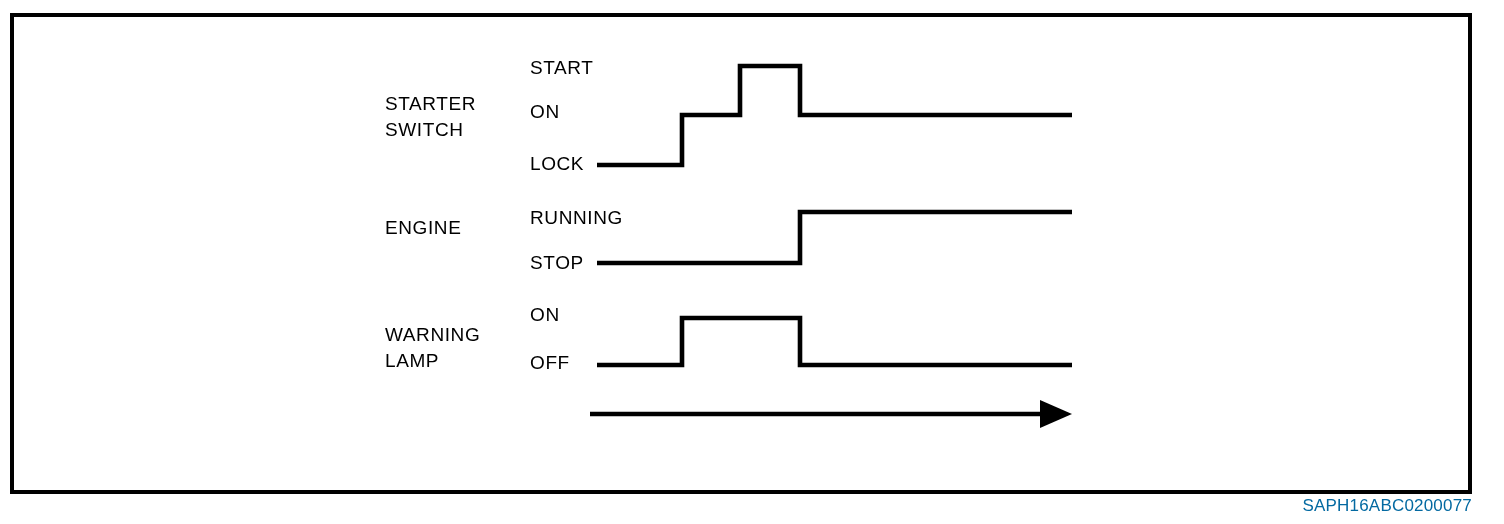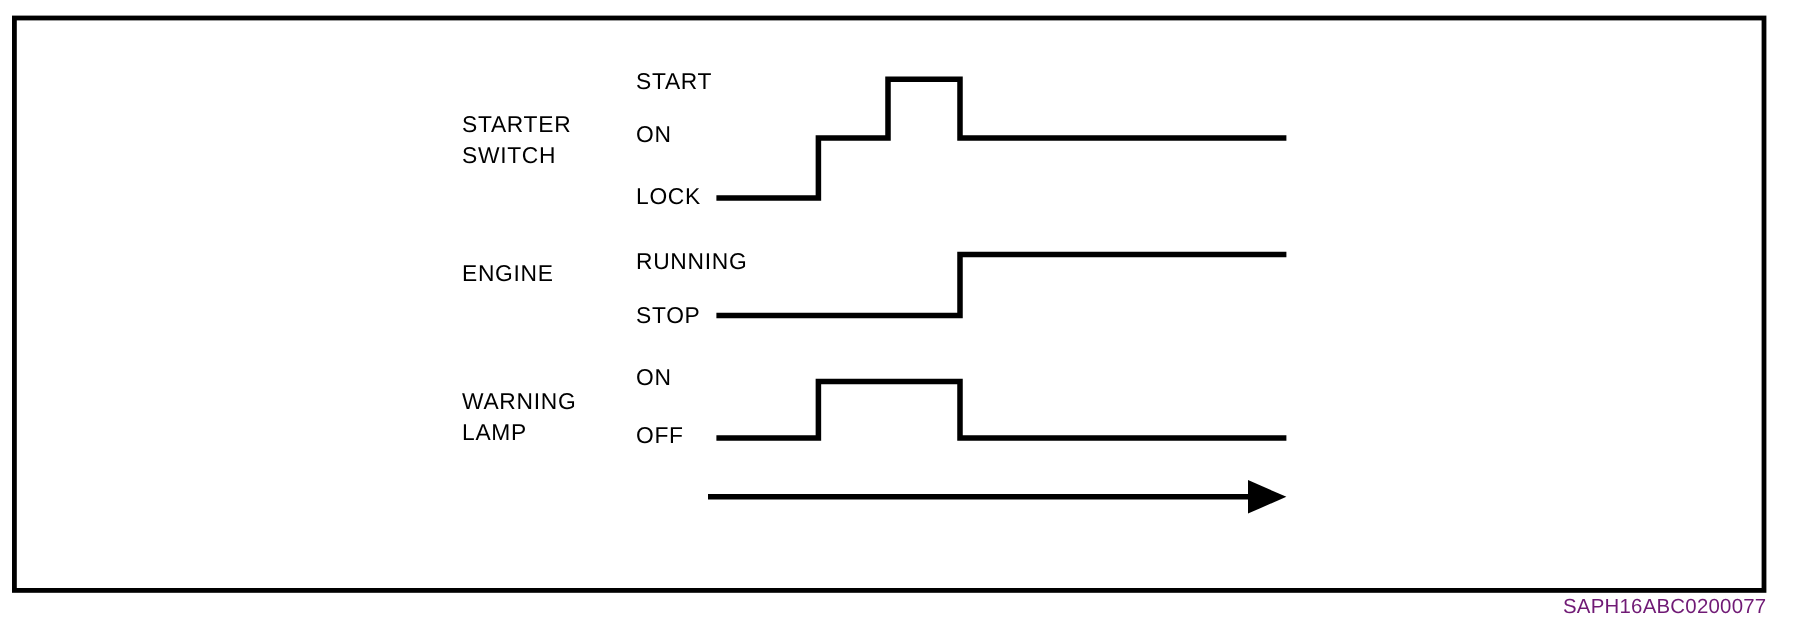--- a/index.html
+++ b/index.html
@@ -74,7 +74,7 @@
     font-family: "Liberation Sans", sans-serif;
     font-size: 17px;
     letter-spacing: 0.2px;
-    color: #701a75;
+    color: #0369a1;
     white-space: nowrap;
   }
 </style>

